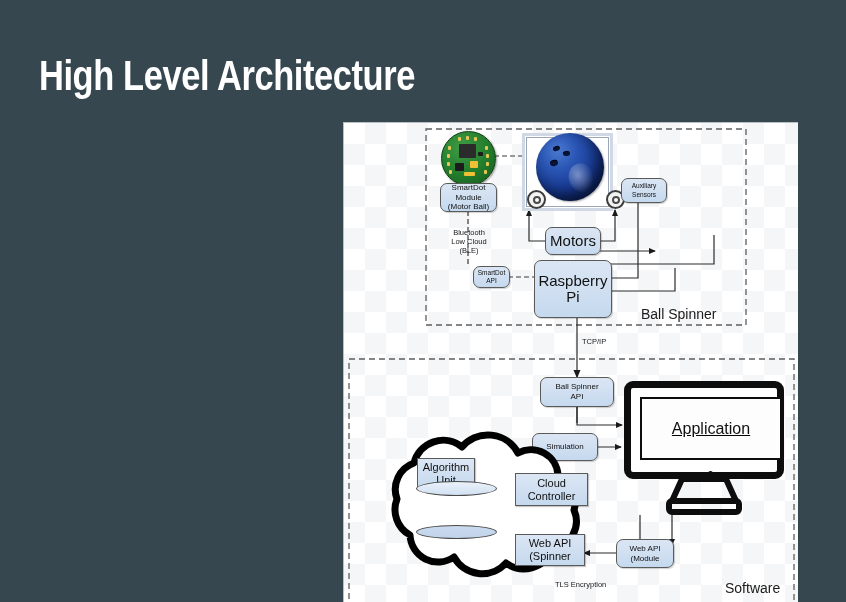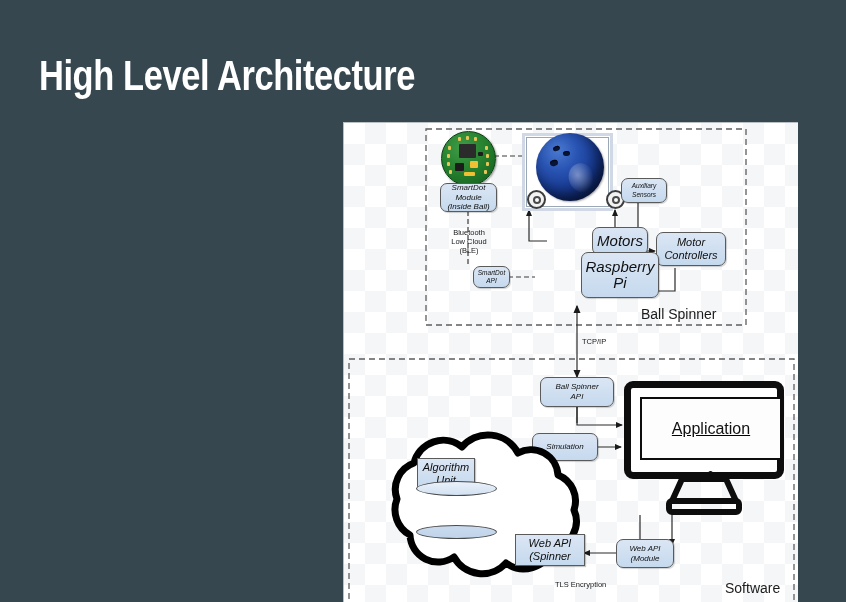--- a/index.html
+++ b/index.html
@@ -44,7 +44,6 @@
     text-align:center;color:#101010;line-height:1.07;
     font-family:"Liberation Sans",sans-serif;
     box-shadow:1px 1px 1px rgba(0,0,0,.18);
-    font-style:italic;
   }
   .node.sq{border-radius:0;box-shadow:1px 1px 1px rgba(0,0,0,.22);}
   .node.tiny{font-size:6.5px;}

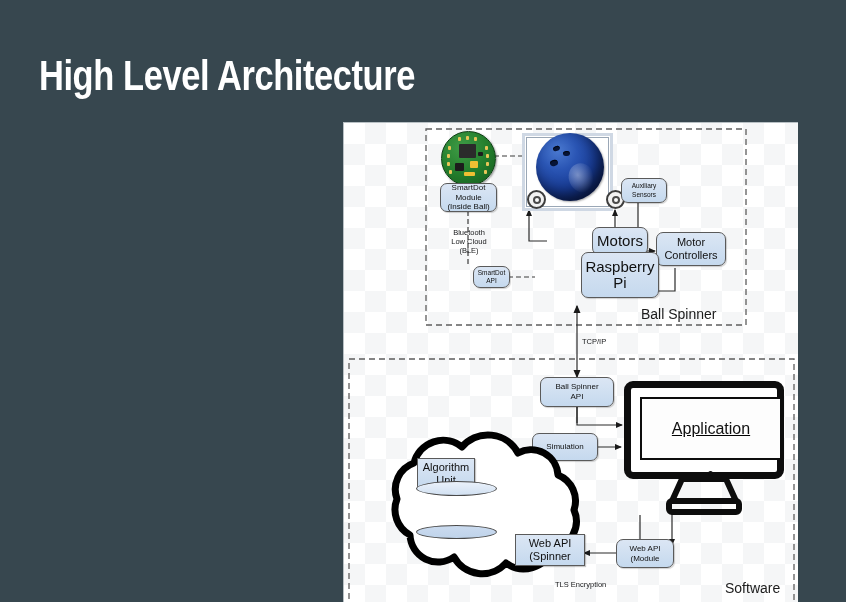--- a/index.html
+++ b/index.html
@@ -238,7 +238,7 @@
       <div style="line-height:1.18;">
         <div>SmartDot</div>
         <div>Module</div>
-        <div>(Inside Ball)</div>
+        <div>(Motor Ball)</div>
       </div>
     </div>
 

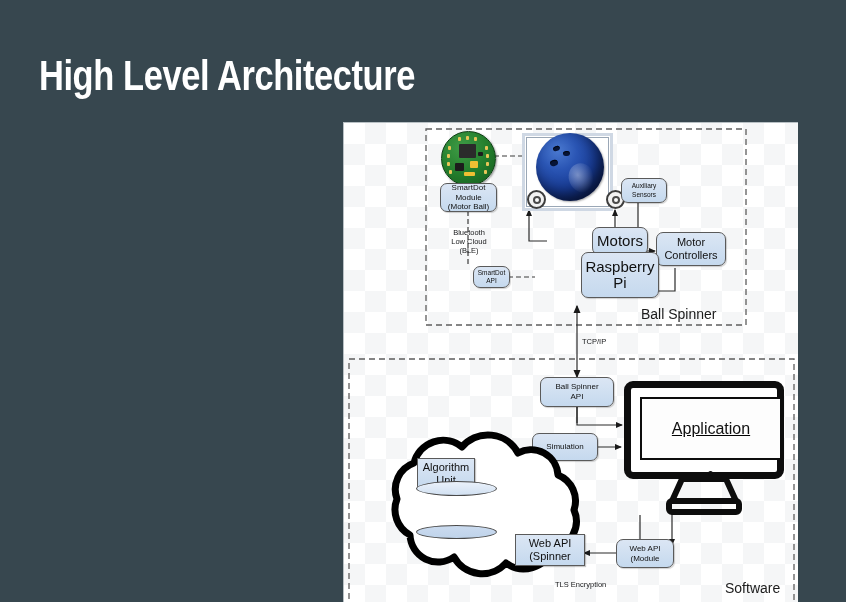--- a/index.html
+++ b/index.html
@@ -49,7 +49,7 @@
   .node.tiny{font-size:6.5px;}
   .node.sm{font-size:8px;}
   .node.md{font-size:11px;}
-  .node.lg{font-size:15px;margin-left:47px;}
+  .node.lg{font-size:15px;}
 
   
   .region-label{

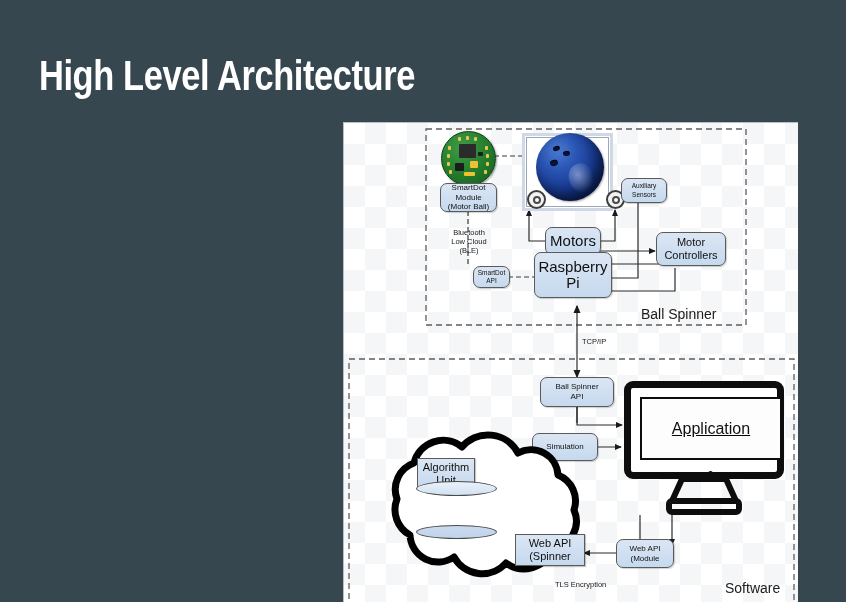--- a/index.html
+++ b/index.html
@@ -264,12 +264,6 @@
       </div>
     </div>
 
-    <div class="node md" id="n-motor-controllers" style="left:312px;top:109px;width:70px;height:34px;">
-      <div style="line-height:1.18;">
-        <div>Motor</div>
-        <div>Controllers</div>
-      </div>
-    </div>
 
     <div class="node lg" id="n-raspberry-pi" style="left:190px;top:129px;width:78px;height:46px;">
       <div style="line-height:1.1;">

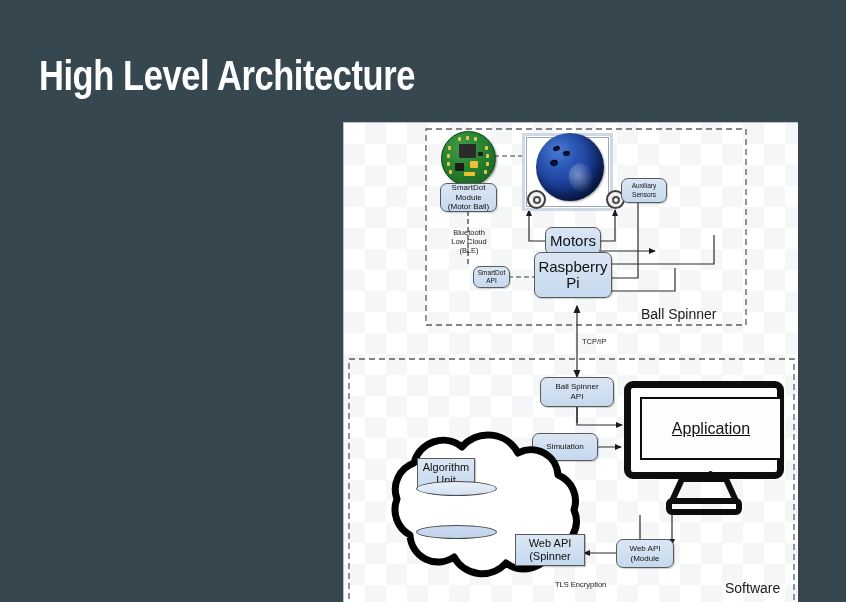--- a/index.html
+++ b/index.html
@@ -265,7 +265,7 @@
     </div>
 
 
-    <div class="node lg" id="n-raspberry-pi" style="left:190px;top:129px;width:78px;height:46px;">
+    <div class="node lg" id="n-raspberry-pi" style="left:190px;top:137px;width:78px;height:58px;">
       <div style="line-height:1.1;">
         <div>Raspberry</div>
         <div>Pi</div>

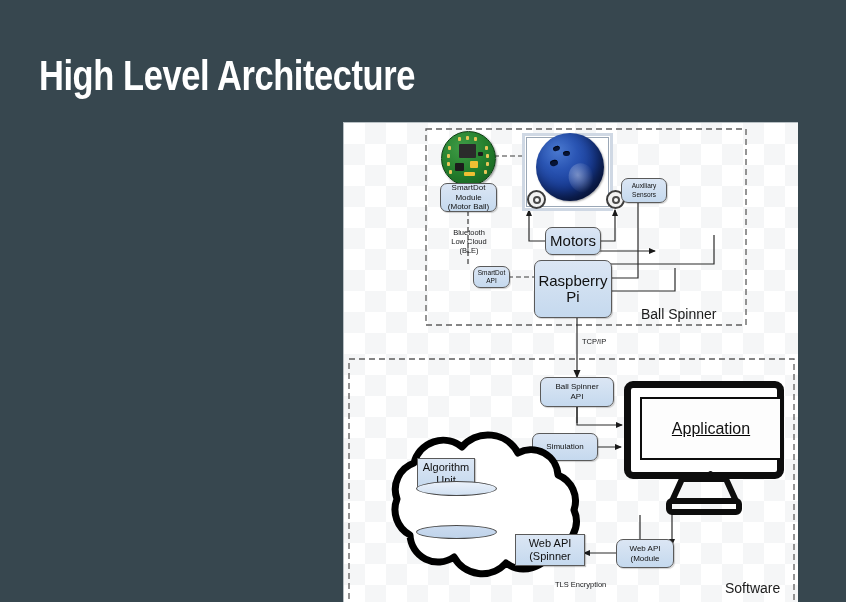--- a/index.html
+++ b/index.html
@@ -321,6 +321,12 @@
       </div>
     </div>
 
+    <div class="node sq md" id="n-cloud-controller" style="left:171px;top:350px;width:73px;height:33px;">
+      <div style="line-height:1.15;">
+        <div>Cloud</div>
+        <div>Controller</div>
+      </div>
+    </div>
 
     <div id="db-bottomcap"></div>
     <div id="db-top"></div>

